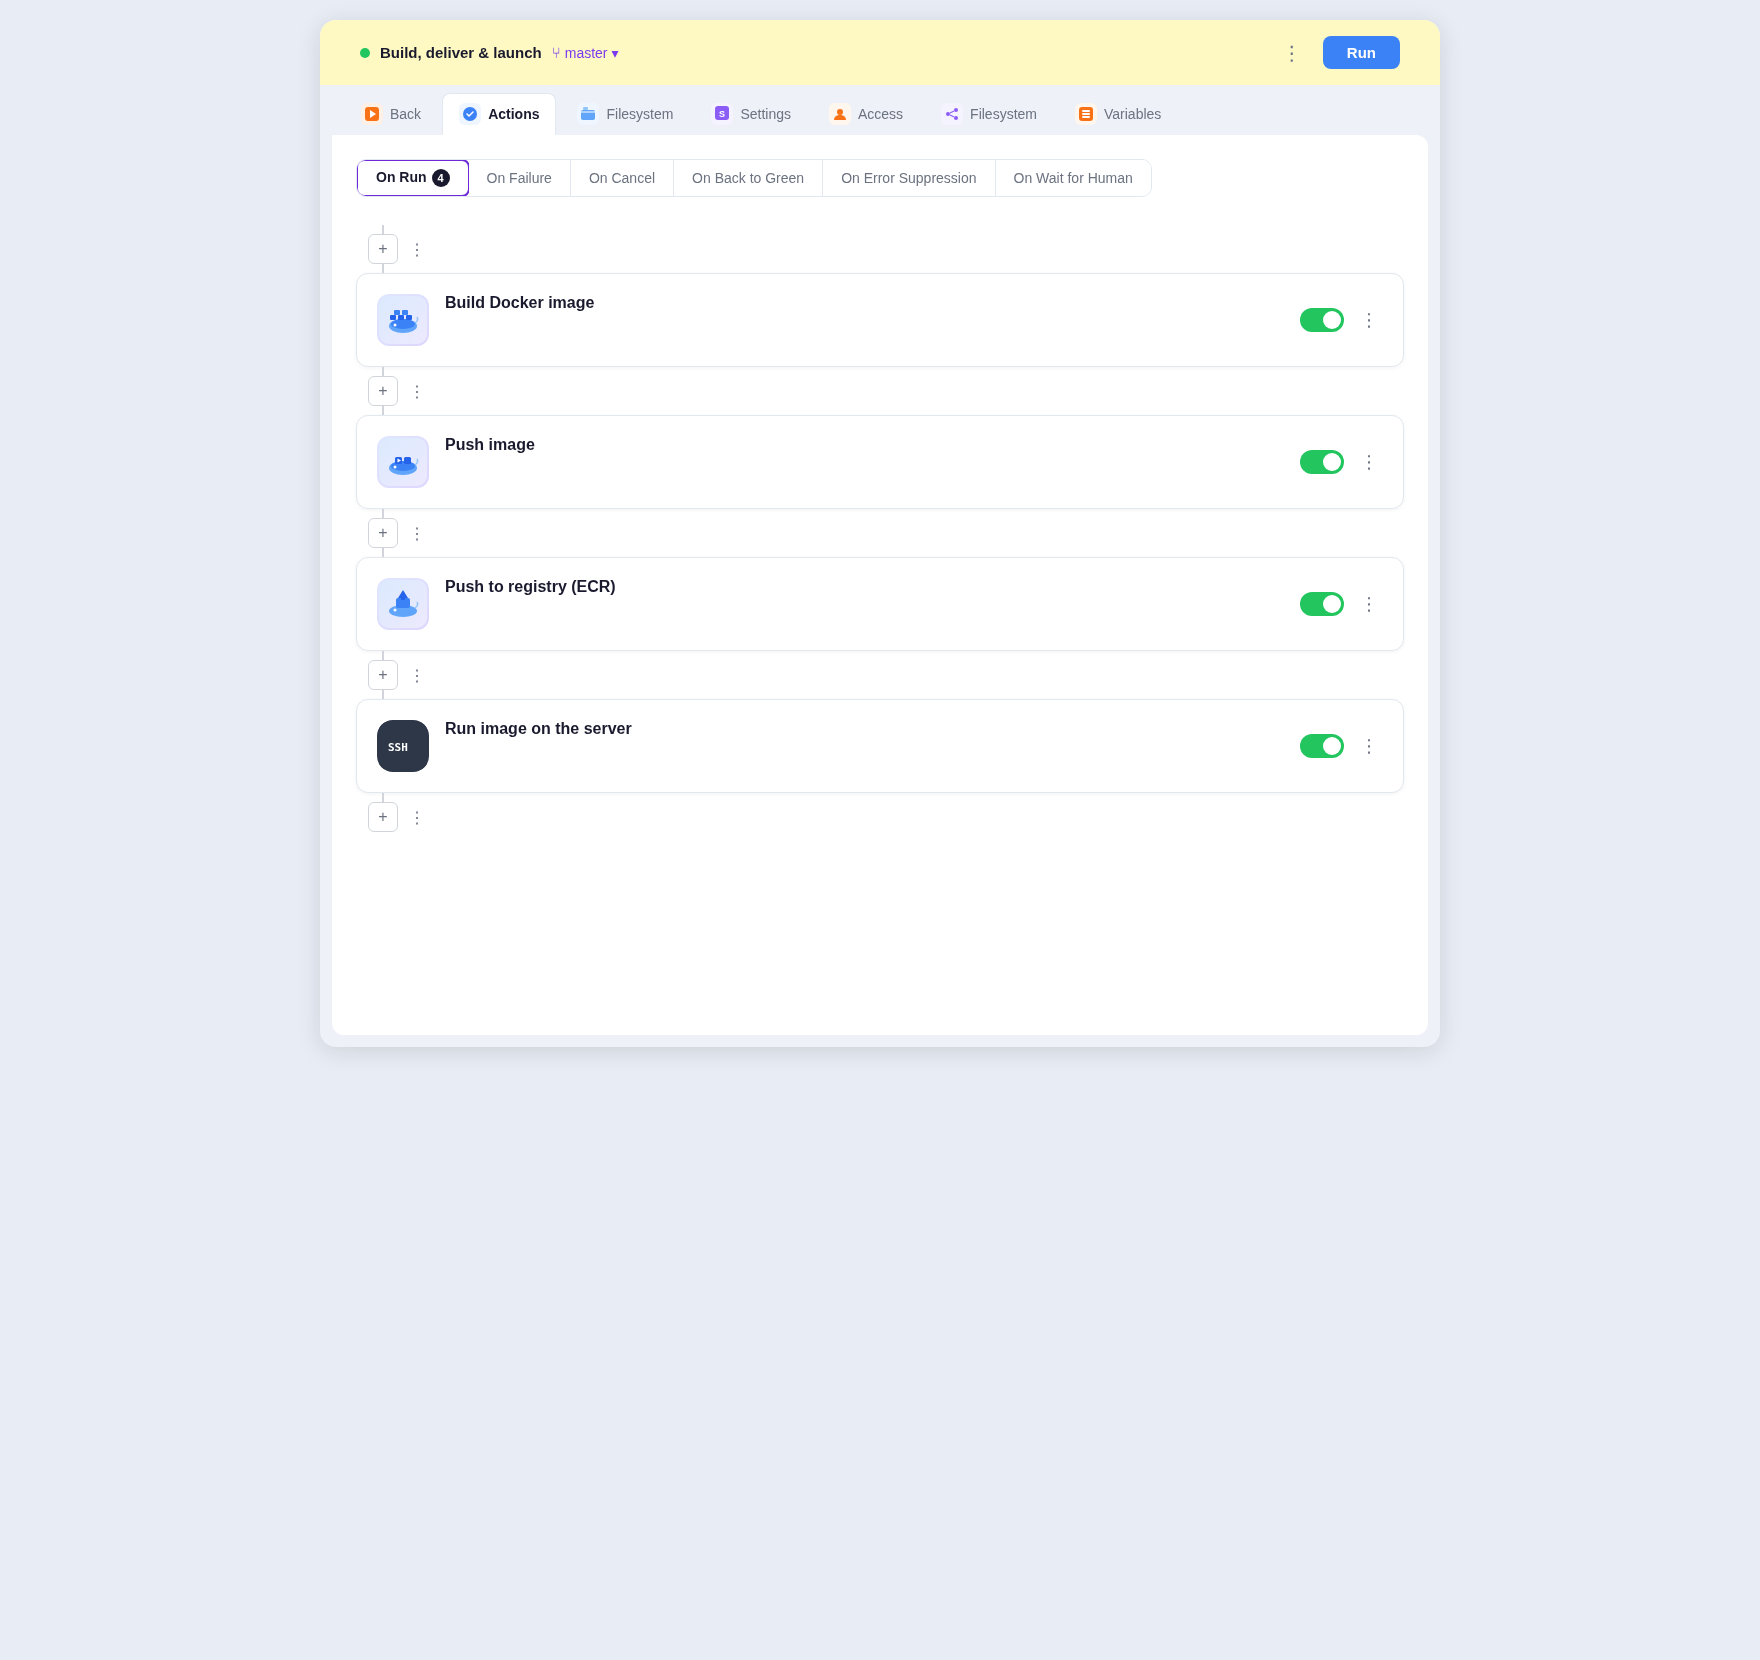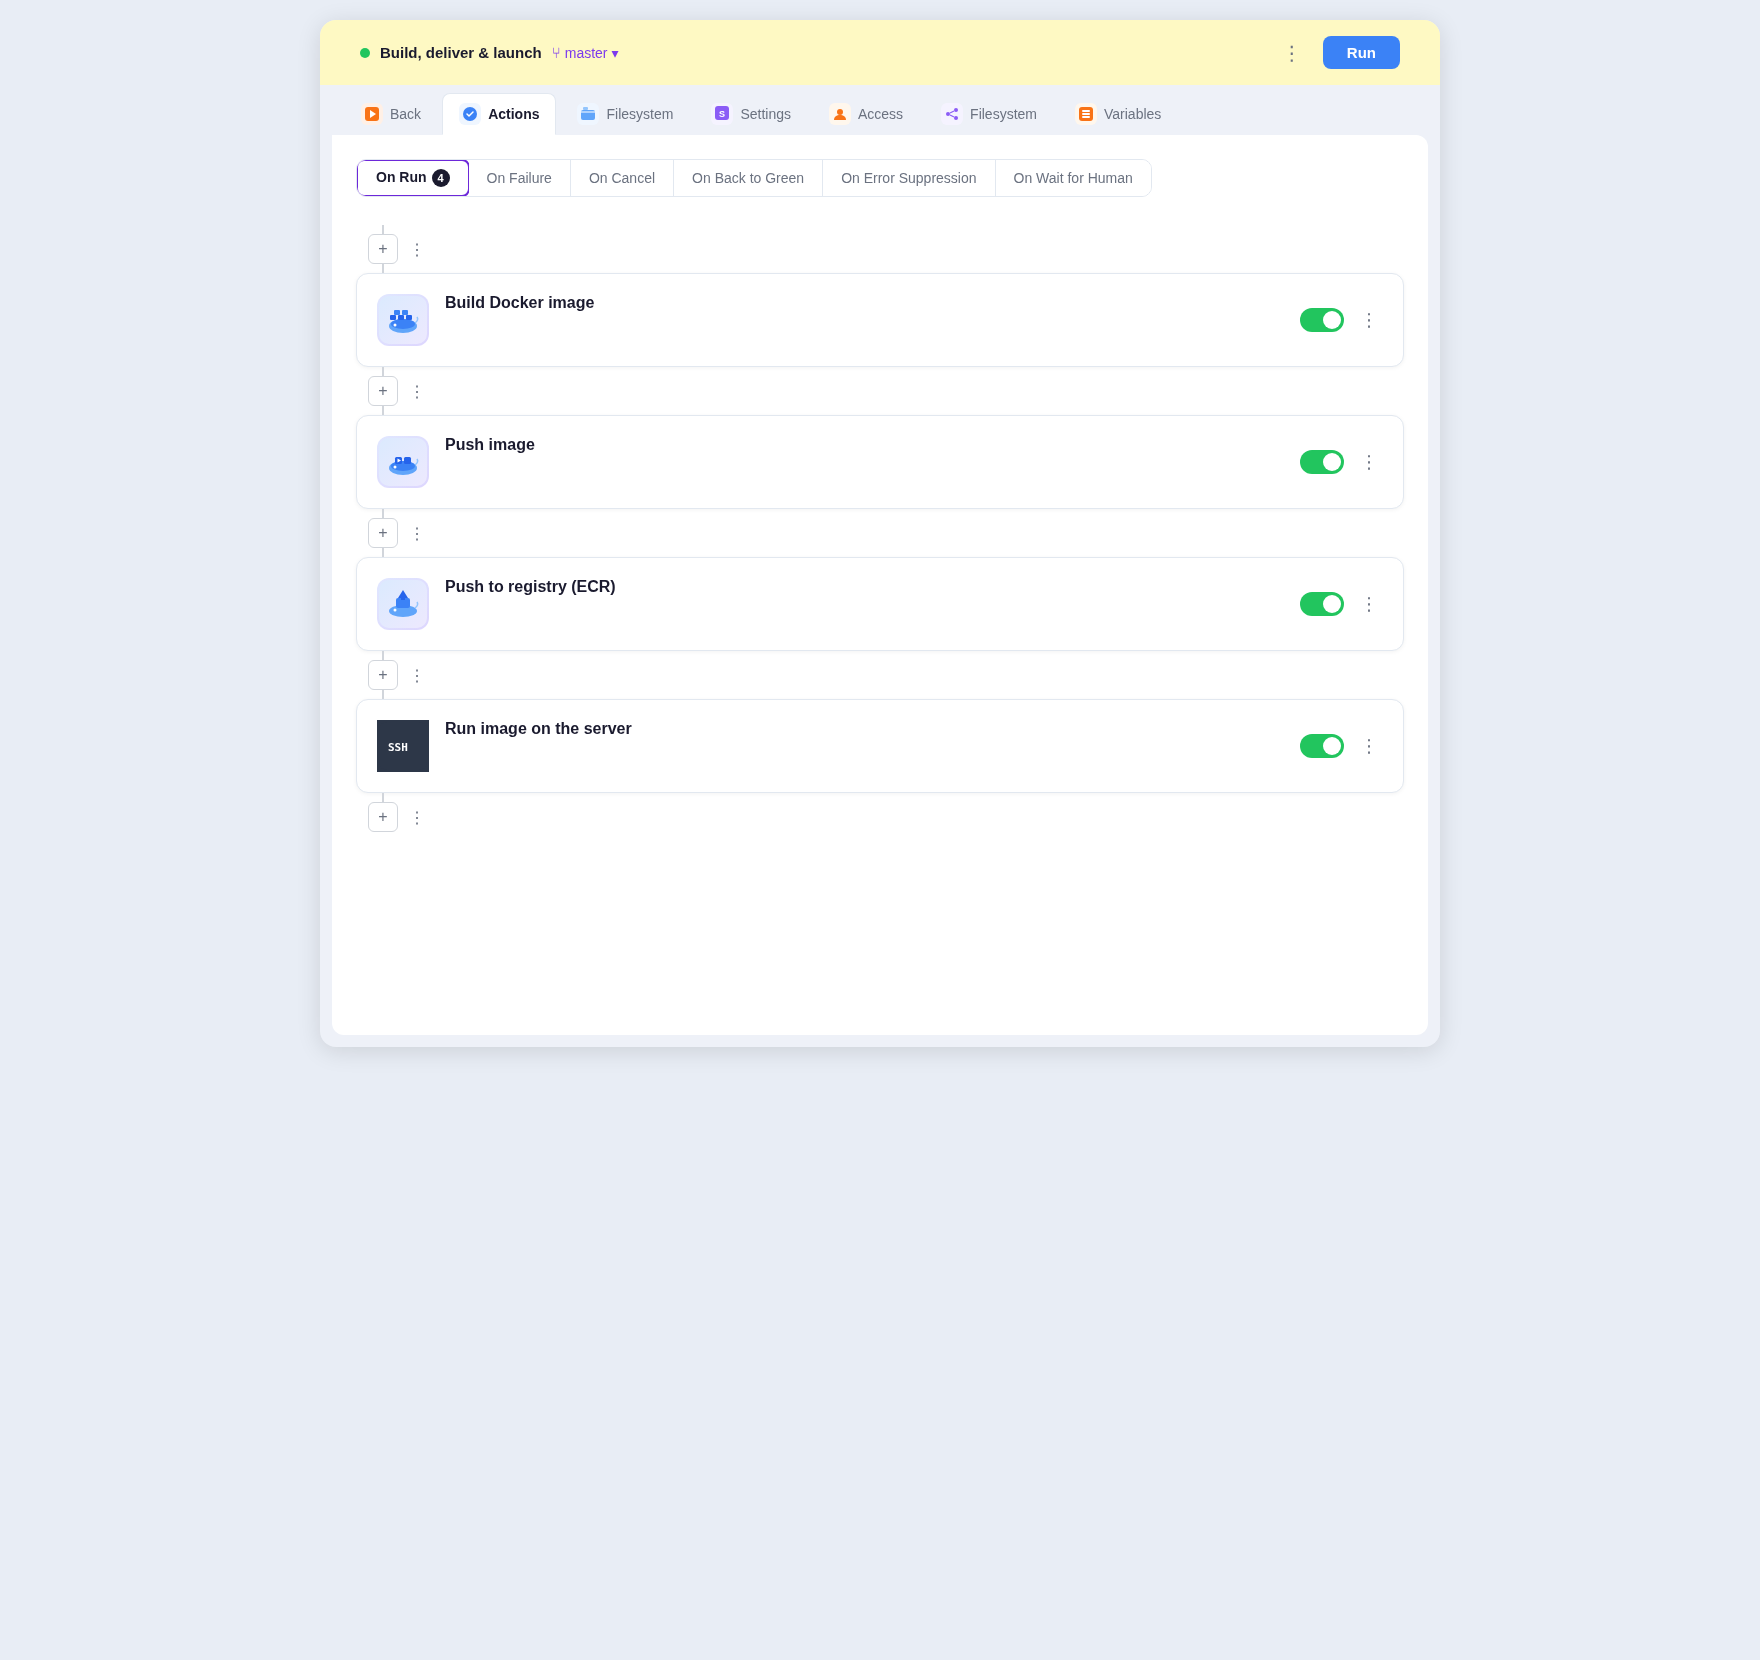--- a/index.html
+++ b/index.html
@@ -249,7 +249,7 @@
     }
     .action-icon.ssh {
       background: #2d3748;
-      border-radius: 0;
+      border-radius: 16px;
     }
     .action-label {
       font-size: 16px;

